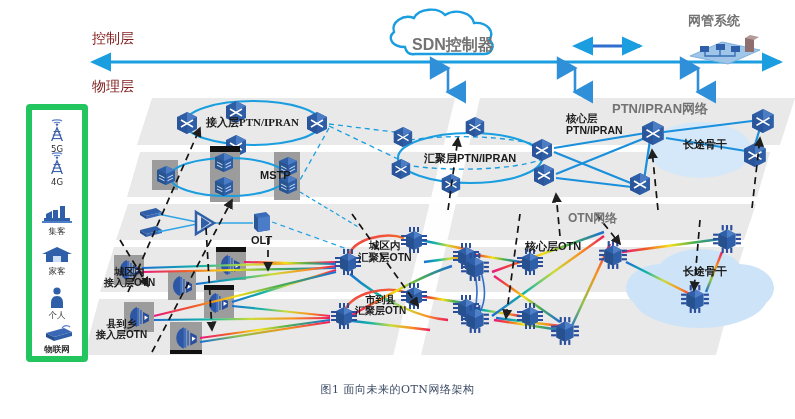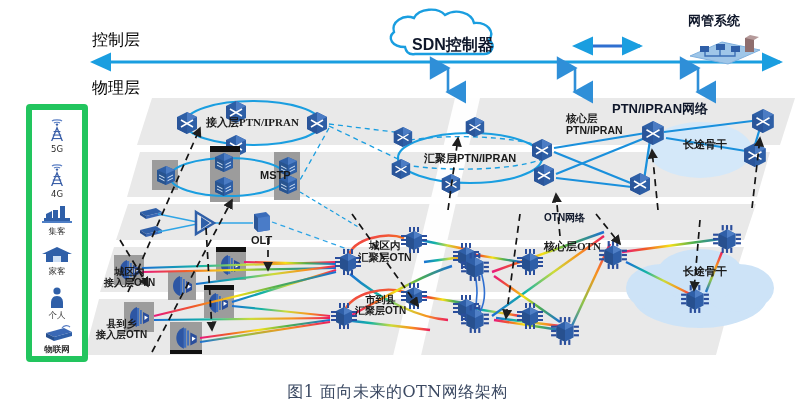--- a/index.html
+++ b/index.html
@@ -10,7 +10,7 @@
 
   .lbl{position:absolute;white-space:pre;line-height:1.12;}
   .lbl-dark{color:#1a1a1a;font-weight:bold;}
-  .lbl-blue{color:#0f172a;font-weight:bold;}
+  .lbl-blue{color:#737373;font-weight:bold;}
   .layer-title{position:absolute;color:#000000;font-weight:normal;font-size:16px;}
 
   .legend-box{position:absolute;left:26px;top:104px;width:50px;height:246px;

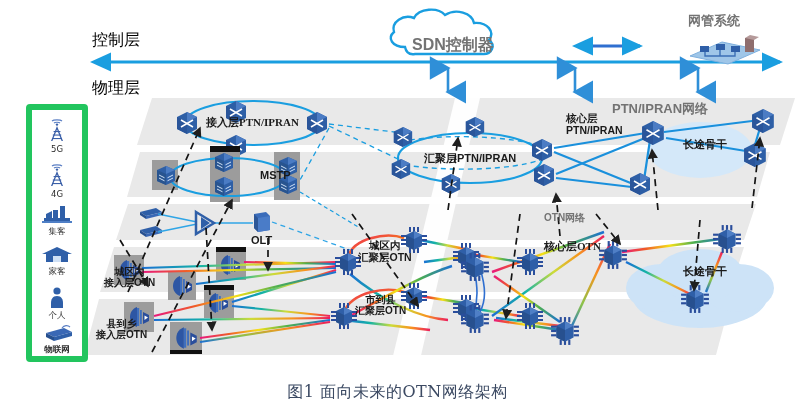--- a/index.html
+++ b/index.html
@@ -11,7 +11,7 @@
   .lbl{position:absolute;white-space:pre;line-height:1.12;}
   .lbl-dark{color:#1a1a1a;font-weight:bold;}
   .lbl-blue{color:#737373;font-weight:bold;}
-  .layer-title{position:absolute;color:#000000;font-weight:normal;font-size:16px;}
+  .layer-title{position:absolute;color:#7f1d1d;font-weight:normal;font-size:14px;}
 
   .legend-box{position:absolute;left:26px;top:104px;width:50px;height:246px;
     background:#ffffff;border:6px solid #22c55e;border-radius:4px;}

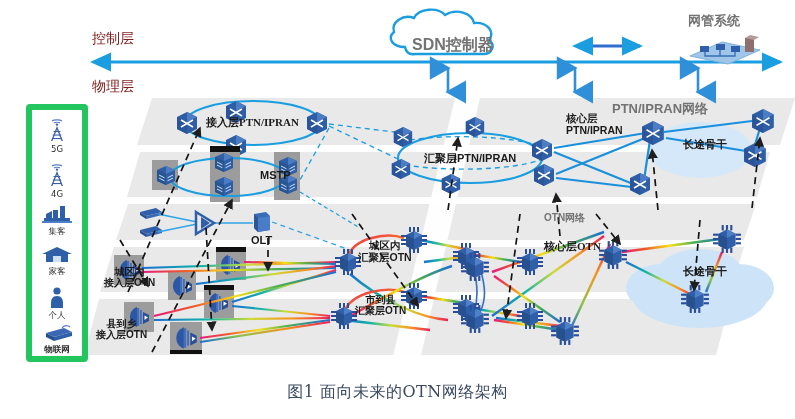--- a/index.html
+++ b/index.html
@@ -422,7 +422,7 @@
       <span class="cap">5G</span>
     </div>
 
-    <div class="legend-item" style="top:51px;">
+    <div class="legend-item" style="top:39px;">
       <svg width="30" height="28" viewBox="0 0 30 28">
         <g stroke="#5b7fc4" stroke-width="1.1" fill="none">
           <path d="M10,5 C11.5,3.5 18.5,3.5 20,5"></path>

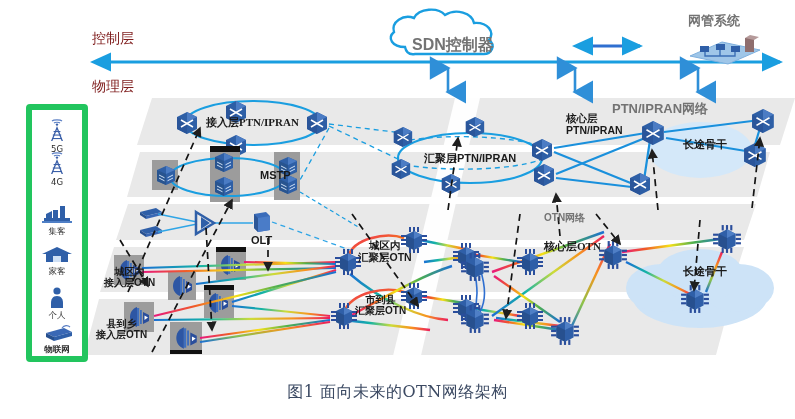--- a/index.html
+++ b/index.html
@@ -401,7 +401,7 @@
 汇聚层OTN</div>
   <div class="lbl lbl-dark" style="left:544px;top:240px;font-size:11px;font-family:Liberation Serif, serif;">核心层OTN</div>
   <div class="lbl lbl-dark" style="left:683px;top:265px;font-size:11px;">长途骨干</div>
-  <div class="lbl lbl-blue" style="left:544px;top:212px;font-size:10px;">OTN网络</div>
+  <div class="lbl lbl-blue" style="left:568px;top:212px;font-size:12px;">OTN网络</div>
 
   <div class="legend-box">
 

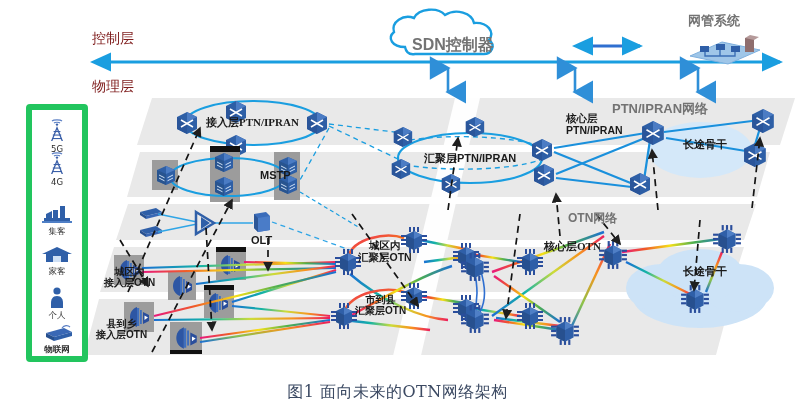--- a/index.html
+++ b/index.html
@@ -399,7 +399,7 @@
 汇聚层OTN</div>
   <div class="lbl lbl-dark" style="left:355px;top:294px;font-size:10px;text-align:center;">市到县
 汇聚层OTN</div>
-  <div class="lbl lbl-dark" style="left:544px;top:240px;font-size:11px;font-family:Liberation Serif, serif;">核心层OTN</div>
+  <div class="lbl lbl-dark" style="left:525px;top:240px;font-size:11px;">核心层OTN</div>
   <div class="lbl lbl-dark" style="left:683px;top:265px;font-size:11px;">长途骨干</div>
   <div class="lbl lbl-blue" style="left:568px;top:212px;font-size:12px;">OTN网络</div>
 

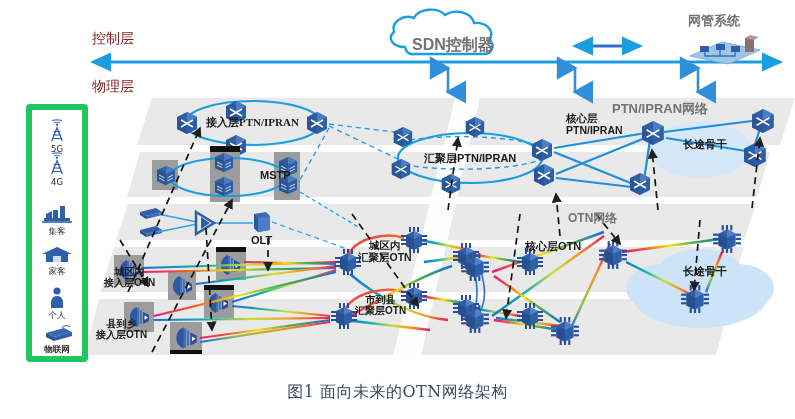--- a/index.html
+++ b/index.html
@@ -21,7 +21,7 @@
   .legend-item svg{display:block;margin:0 auto;}
 
   .caption{position:absolute;left:0;top:382px;width:795px;text-align:center;
-    font-size:16px;color:#3c4a63;font-family:"DejaVu Serif",serif;letter-spacing:.5px;}
+    font-size:11px;color:#3c4a63;font-family:"DejaVu Serif",serif;letter-spacing:.5px;}
 </style>
 </head>
 <body>

